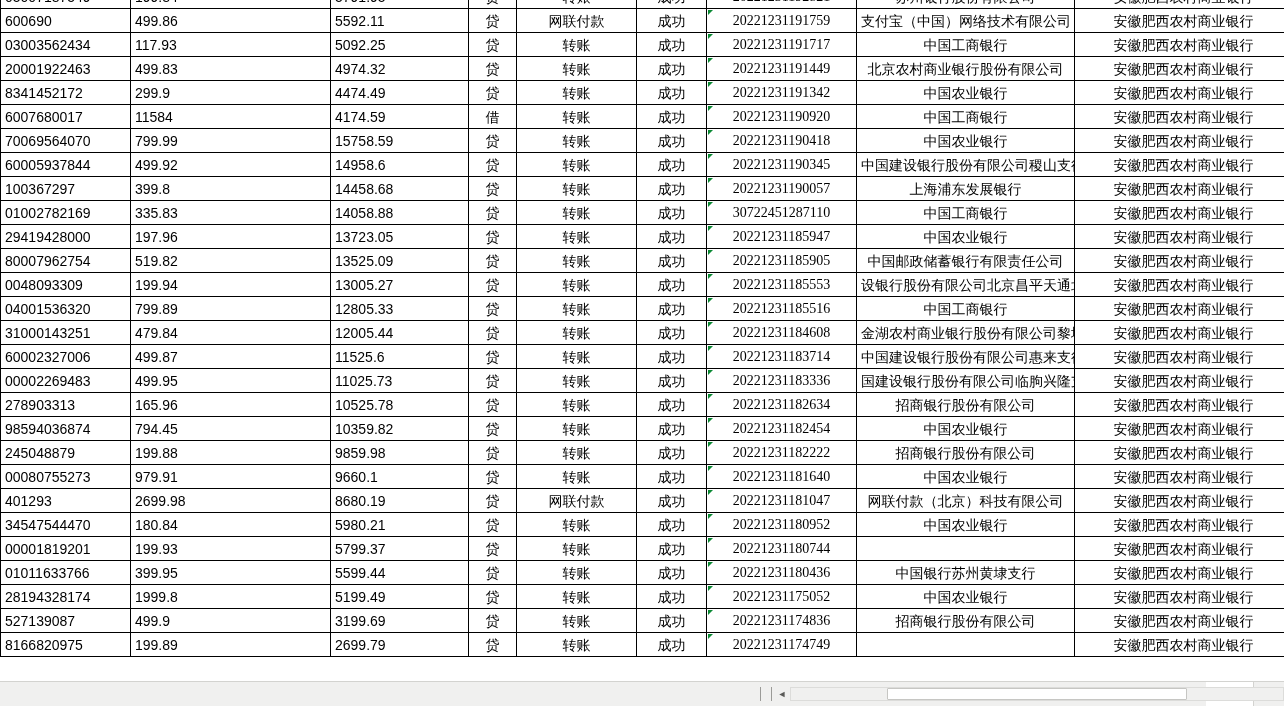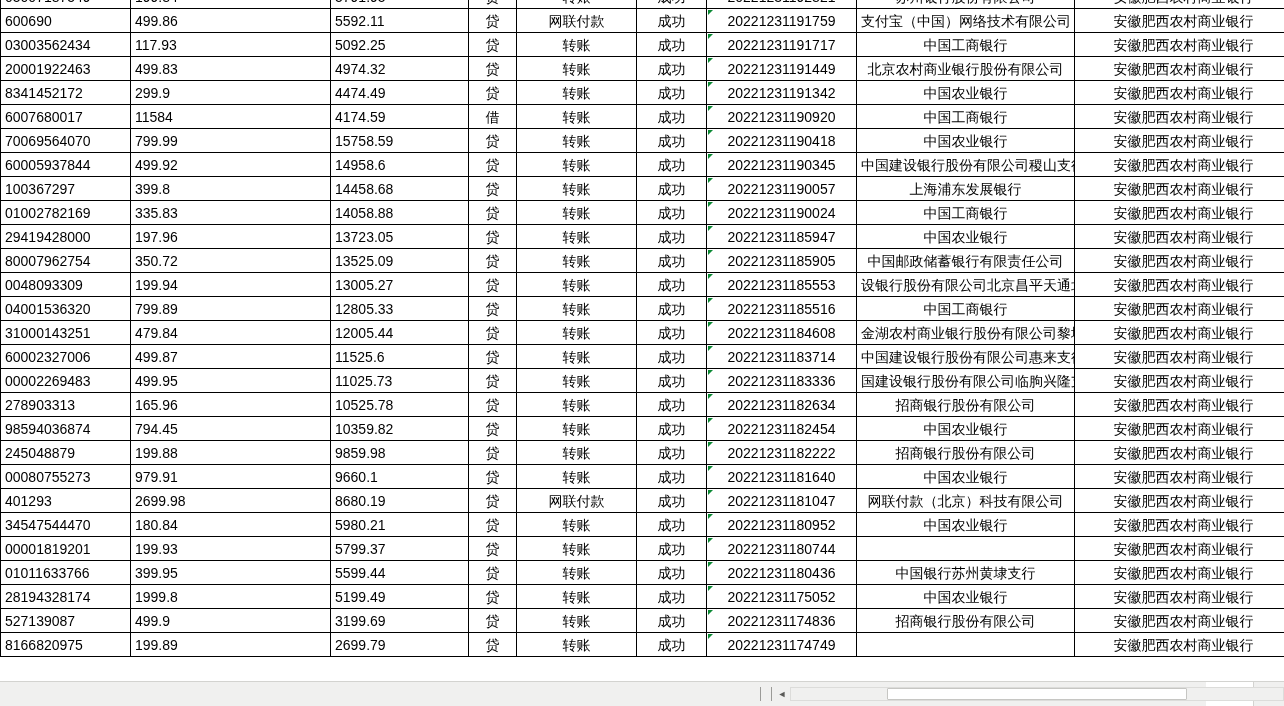--- a/index.html
+++ b/index.html
@@ -61,7 +61,7 @@
   .row-red td { color: #ff0000; }
 
   
-  td.datecell { position: relative; }
+  td.datecell { position: relative; font-family: Liberation Serif, serif; }
   td.datecell .mark {
     position: absolute;
     left: 1px; top: 1px;

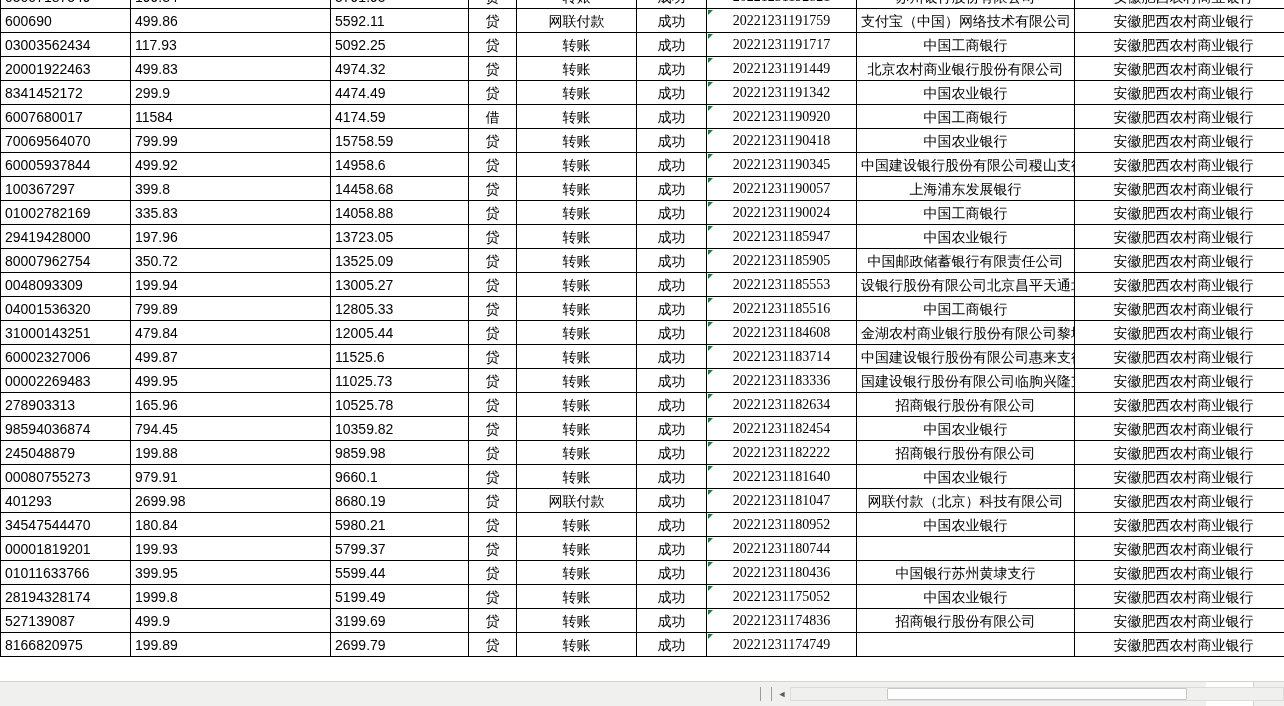--- a/index.html
+++ b/index.html
@@ -265,7 +265,7 @@
             <td class="a-center">贷</td>
             <td class="a-center">转账</td>
             <td class="a-center">成功</td>
-            <td class="a-center datecell"><span class="mark"></span><span>20221231190024</span></td>
+            <td class="a-center datecell"><span class="mark"></span><span>30722451287110</span></td>
             <td class="a-center">中国工商银行</td>
             <td class="a-center">安徽肥西农村商业银行</td>
           </tr>

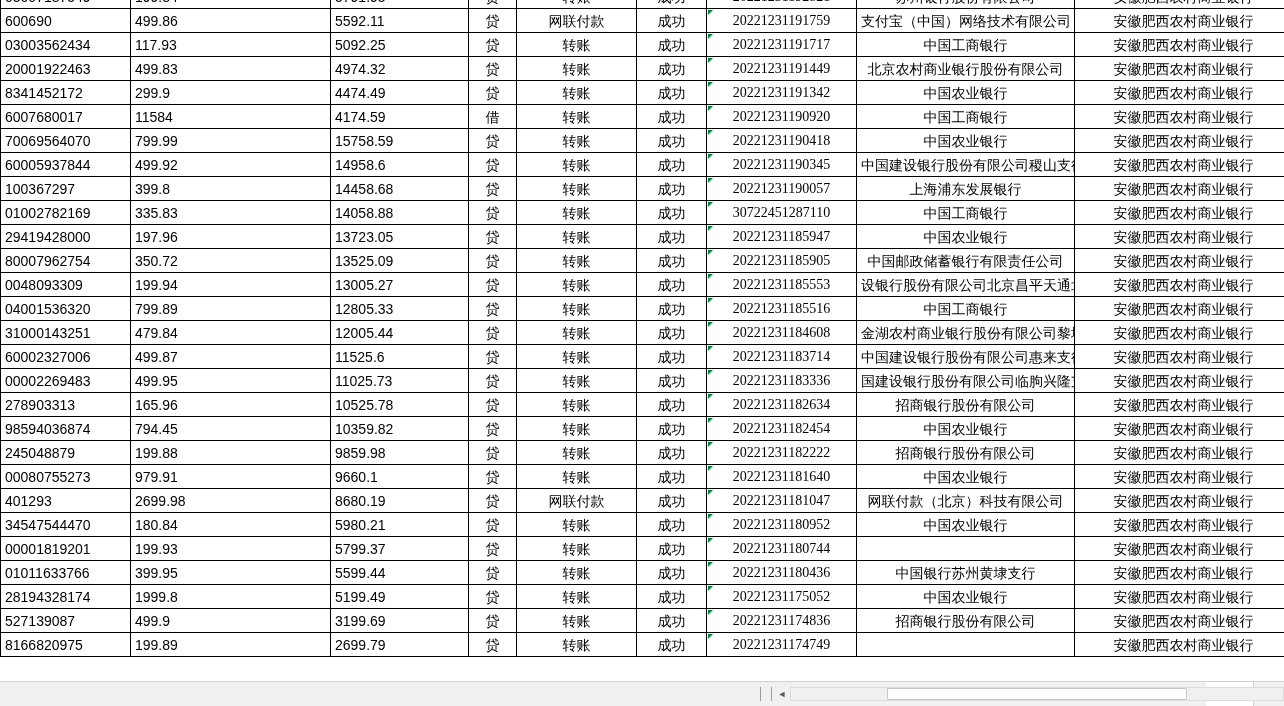--- a/index.html
+++ b/index.html
@@ -282,7 +282,7 @@
           </tr>
           <tr>
             <td class="a-left">80007962754</td>
-            <td class="a-right">350.72</td>
+            <td class="a-right">519.82</td>
             <td class="a-right">13525.09</td>
             <td class="a-center">贷</td>
             <td class="a-center">转账</td>

